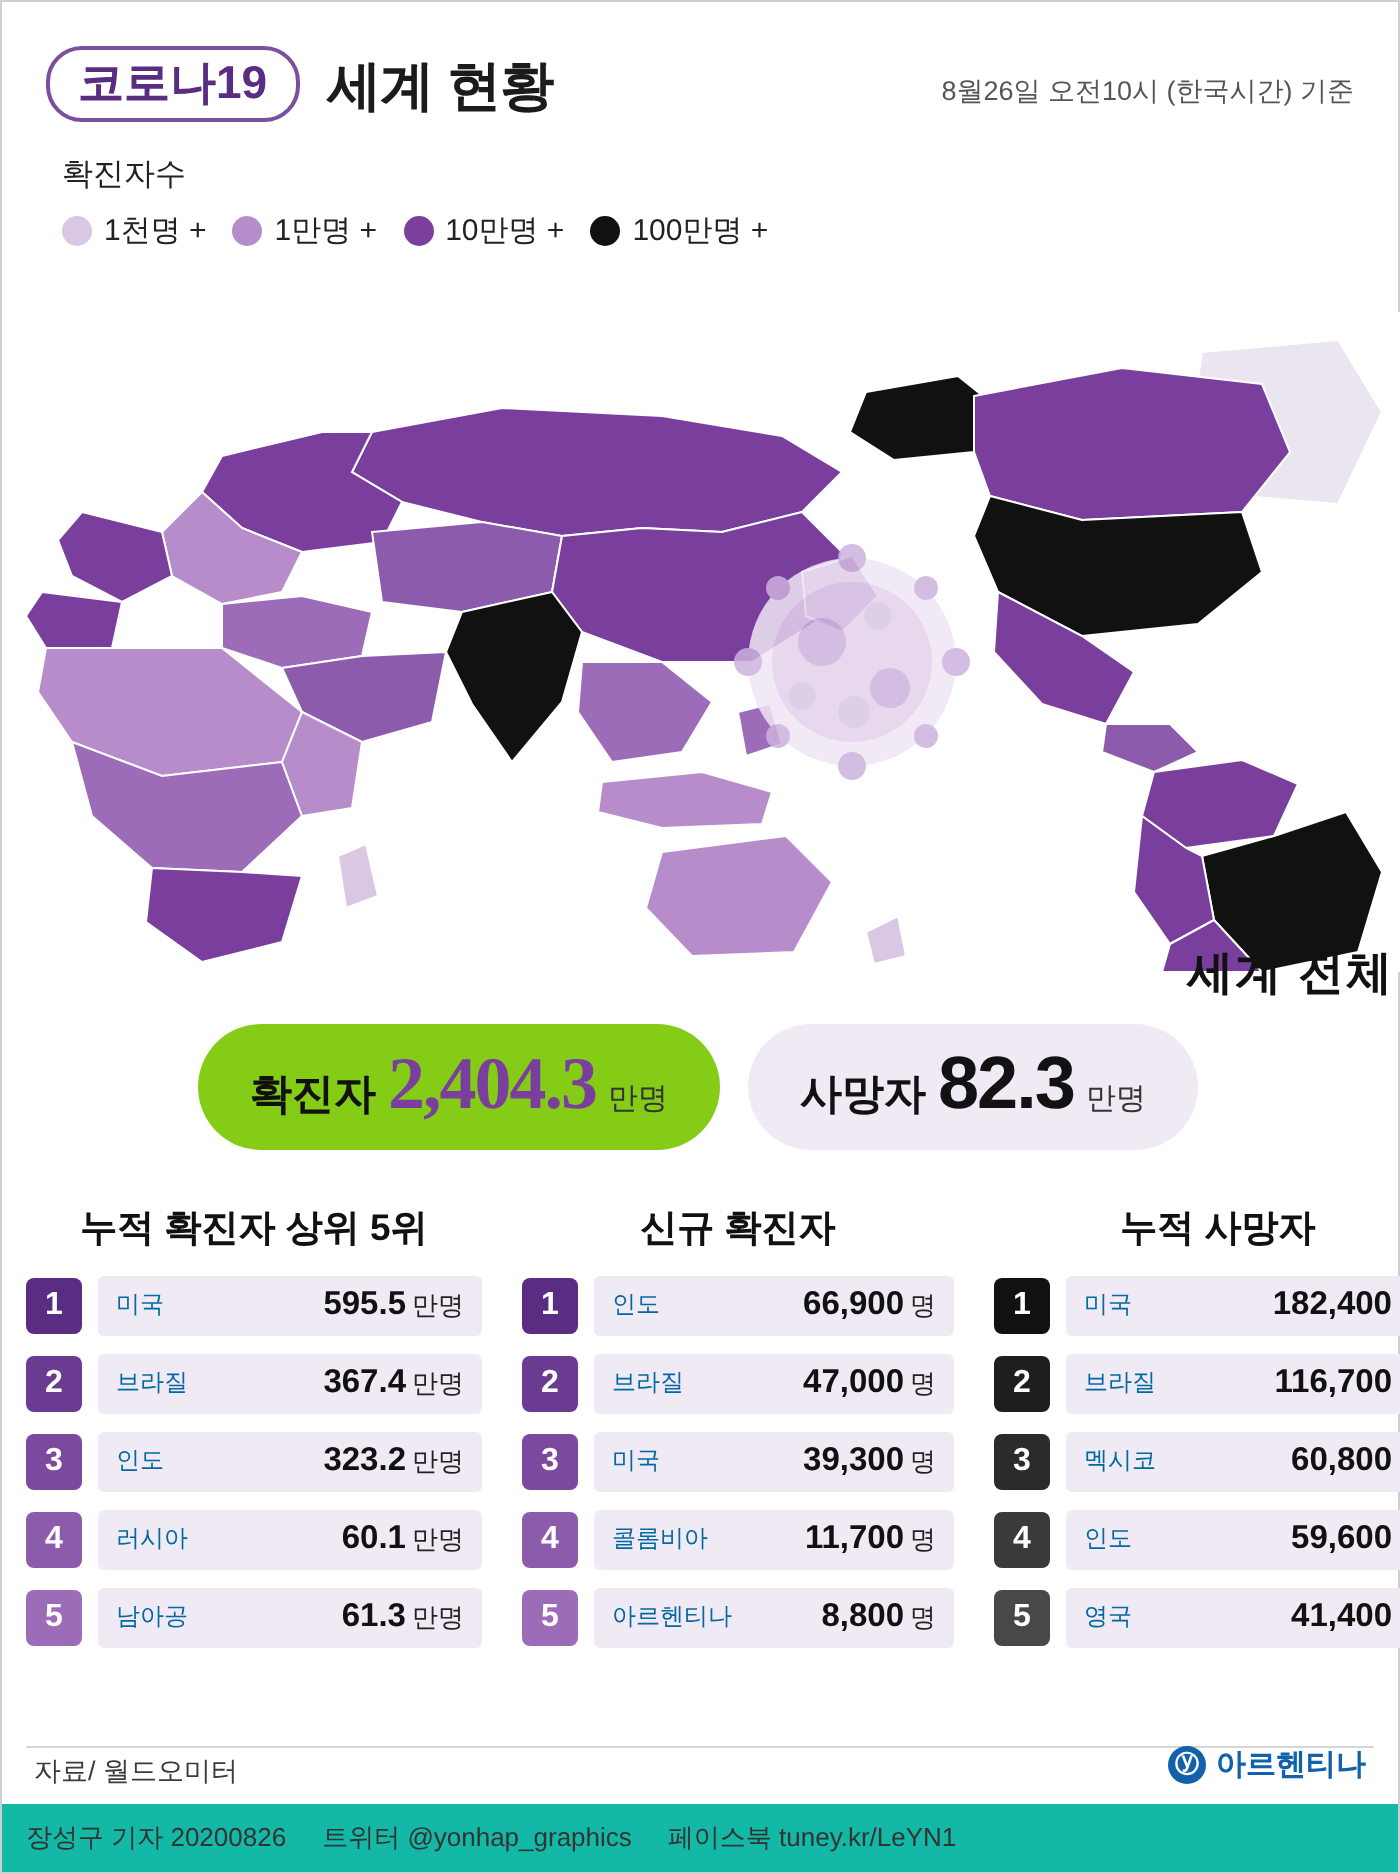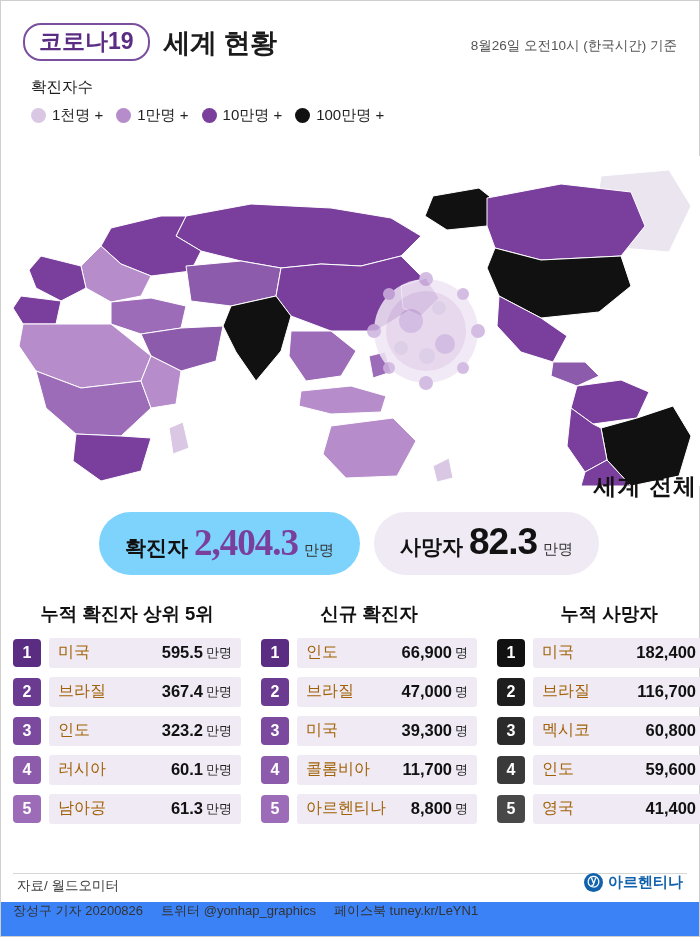--- a/index.html
+++ b/index.html
@@ -97,7 +97,7 @@
     gap: 14px;
   }
   .stat-pill {
-    background: #7dd3fc;
+    background: #84cc16;
     border-radius: 36px;
     padding: 9px 26px 11px 26px;
     display: flex;

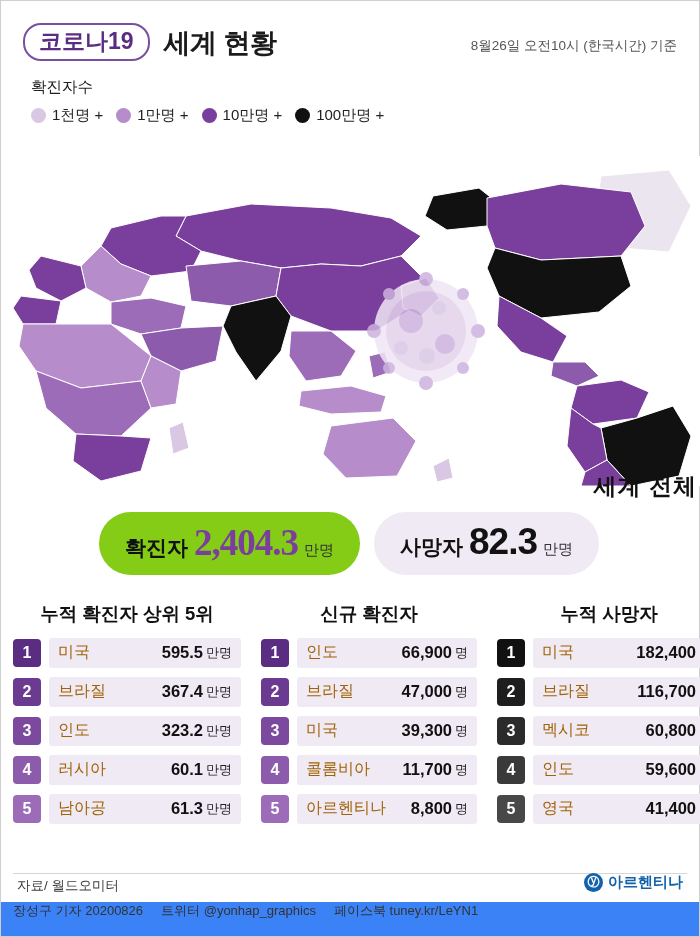--- a/index.html
+++ b/index.html
@@ -166,7 +166,7 @@
     align-items: center;
     padding: 0 9px;
   }
-  .rank-country { font-size: 16px; color: #a16207; flex: 0 0 auto; }
+  .rank-country { font-size: 12px; color: #0369a1; flex: 0 0 auto; }
   .rank-value {
     margin-left: auto;
     font-size: 16.5px;

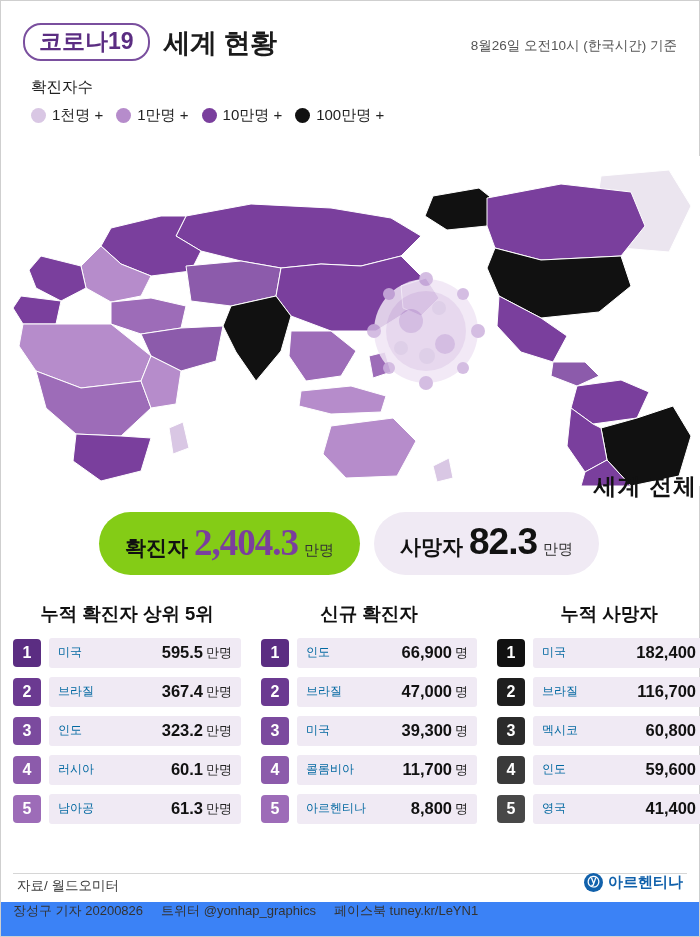--- a/index.html
+++ b/index.html
@@ -202,9 +202,9 @@
     position: absolute;
     left: 0; right: 0; bottom: 0;
     height: 34px;
-    background: #3b82f6;
-    display: flex;
-    align-items: flex-start;
+    background: #14b8a6;
+    display: flex;
+    align-items: center;
     padding-left: 12px;
     gap: 18px;
   }

